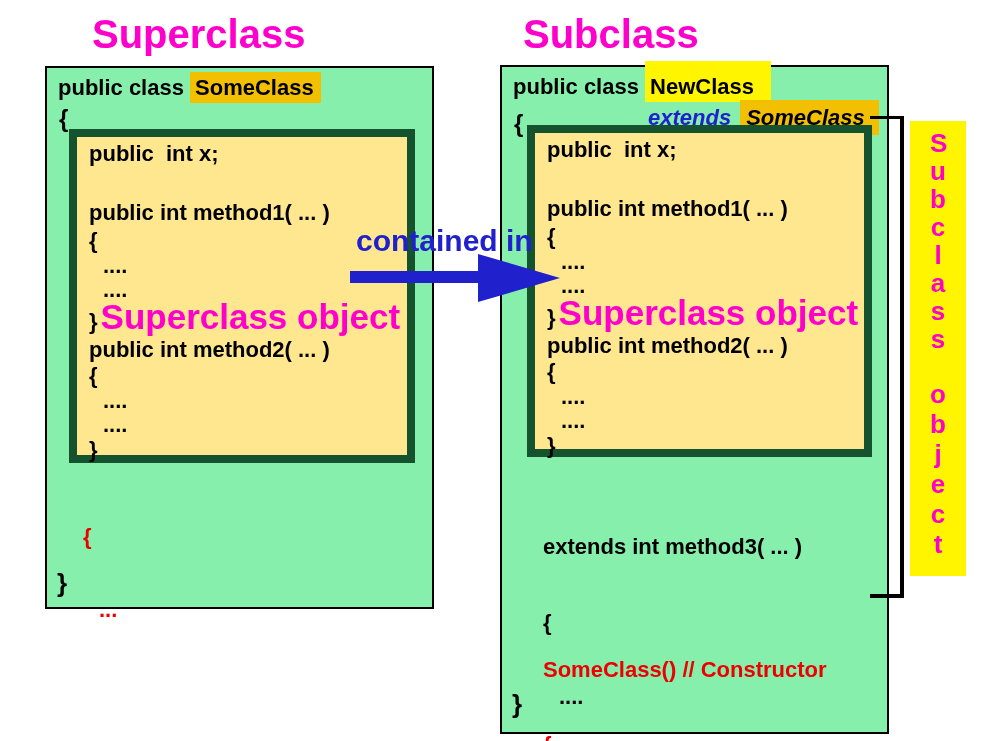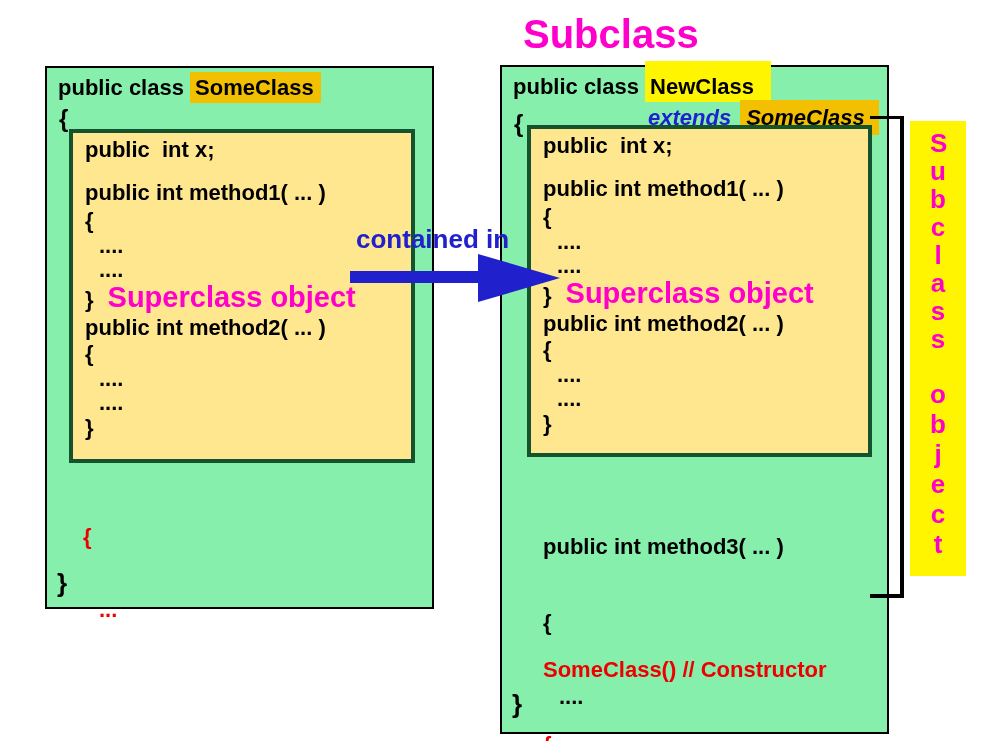--- a/index.html
+++ b/index.html
@@ -69,6 +69,7 @@
 
 <div class="stage">
 
+  <div class="title title-left">Superclass</div>
   <div class="title title-right">Subclass</div>
 
   <div class="classbox leftbox">

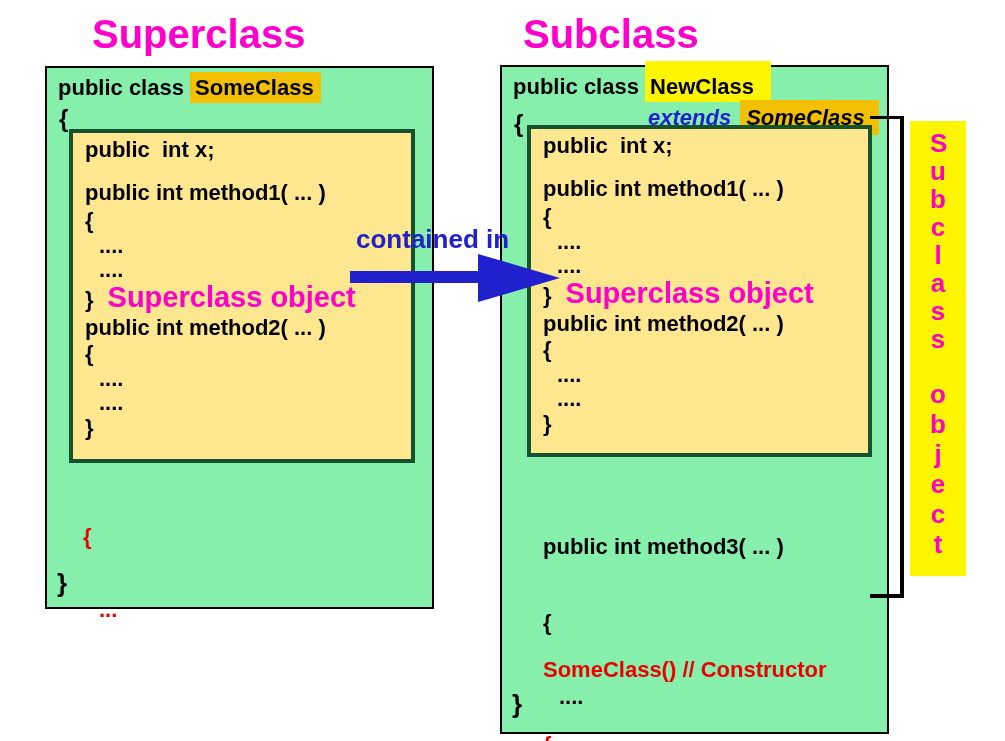--- a/index.html
+++ b/index.html
@@ -29,7 +29,7 @@
   .leftbox .closebrace{top:500px;}
   .rightbox .closebrace{top:622px;}
 
-  .objectbox{position:absolute;box-sizing:border-box;background:#FFE78F;border:4px solid #14532d;padding:4px 0 12px 12px;}
+  .objectbox{position:absolute;box-sizing:border-box;background:#FFE78F;border:8px solid #14532d;padding:4px 0 12px 12px;}
   .leftbox .objectbox{left:22px;top:61px;width:346px;height:334px;}
   .rightbox .objectbox{left:25px;top:58px;width:345px;height:332px;}
 

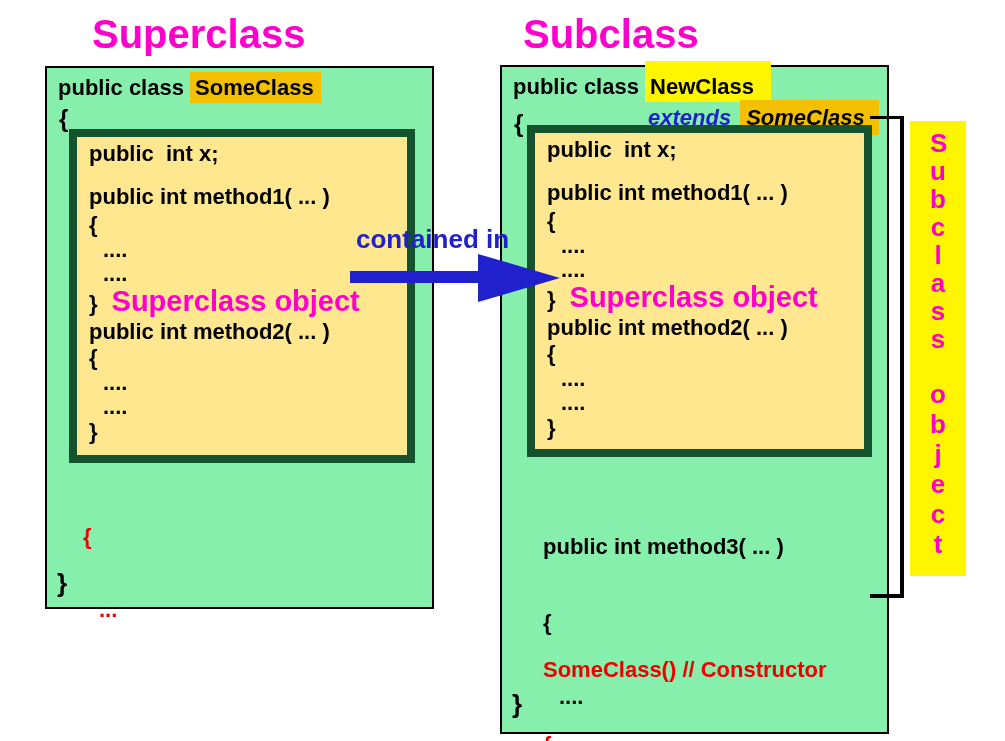--- a/index.html
+++ b/index.html
@@ -34,7 +34,7 @@
   .rightbox .objectbox{left:25px;top:58px;width:345px;height:332px;}
 
   .crow{font-size:22px;line-height:26px;white-space:pre;}
-  .mt17{margin-top:17px;}
+  .mt17{margin-top:33px;}
   .mt18{}
   .mt2{margin-top:2px;}
   .dots{margin-left:14px;line-height:24px;}

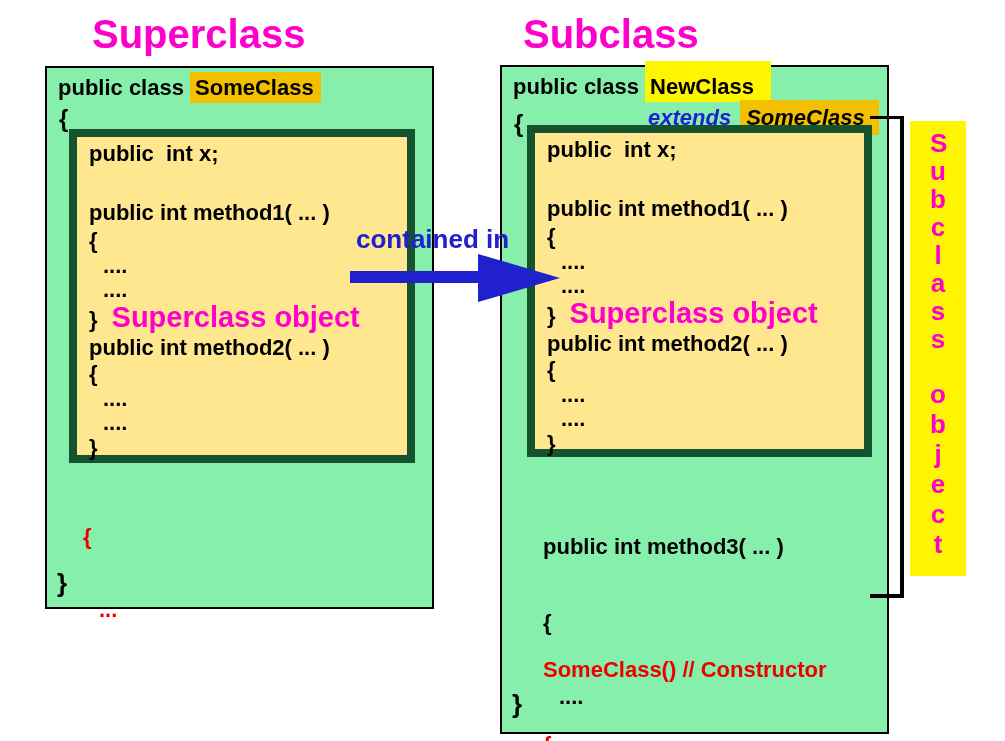--- a/index.html
+++ b/index.html
@@ -52,7 +52,7 @@
   .ctor .br{line-height:22px;}
   .ctor .dt{line-height:20px;margin-left:16px;}
 
-  .contained-label{position:absolute;left:356px;top:224px;font-size:26px;color:#2020CC;white-space:pre;}
+  .contained-label{position:absolute;left:356px;top:224px;font-size:30px;color:#2020CC;white-space:pre;}
   .arrow-svg{position:absolute;left:348px;top:248px;}
 
   .bracket{position:absolute;left:870px;top:116px;width:30px;height:475px;

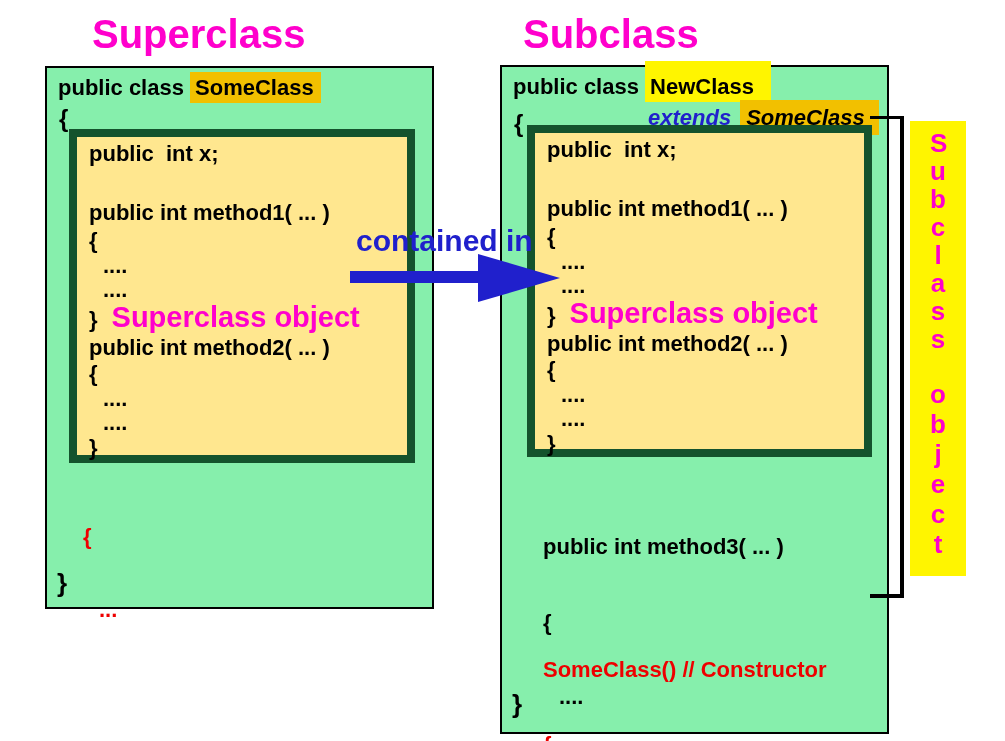--- a/index.html
+++ b/index.html
@@ -39,7 +39,7 @@
   .mt2{margin-top:2px;}
   .dots{margin-left:14px;line-height:24px;}
   .obj-row{line-height:30px;}
-  .obj-label{color:#FF00CC;font-size:29px;margin-left:14px;}
+  .obj-label{color:#FF00CC;font-size:35px;margin-left:3px;}
 
   .method3{position:absolute;left:41px;top:416px;font-size:22px;white-space:pre;}
   .method3 .r1,.method3 .r2{line-height:24px;}

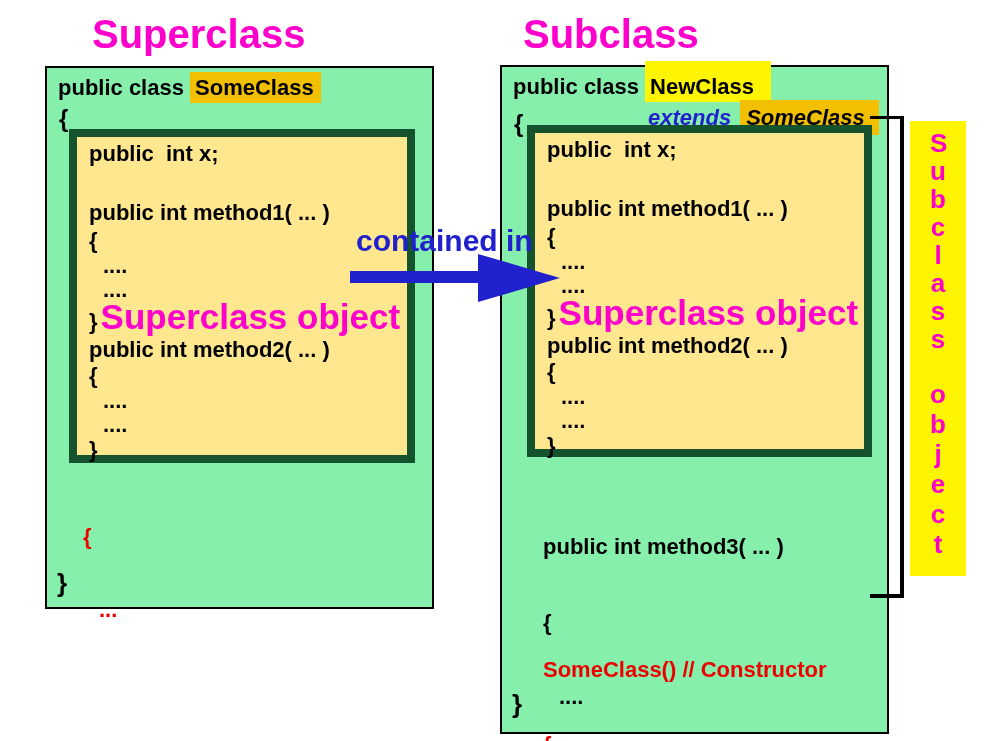--- a/index.html
+++ b/index.html
@@ -119,7 +119,7 @@
     </div>
 
     <div class="method3">
-      <div class="r1">public int method3( ... )</div>
+      <div class="r1">extends int method3( ... )</div>
       <div class="r2">{</div>
       <div class="r3">....</div>
       

